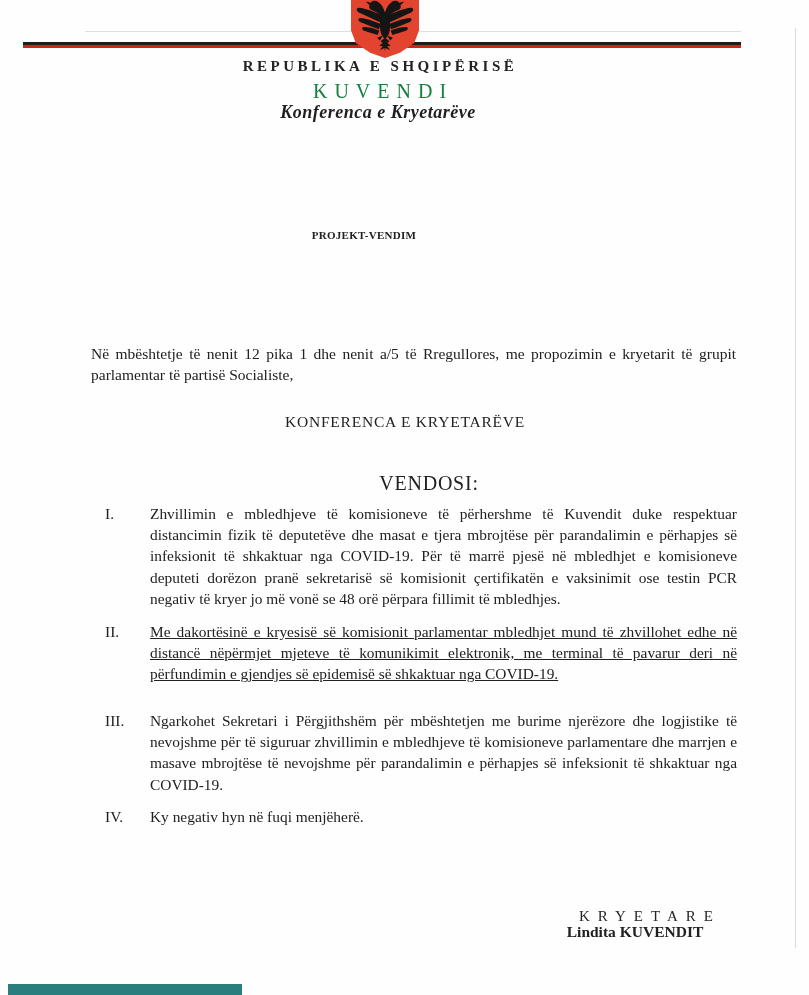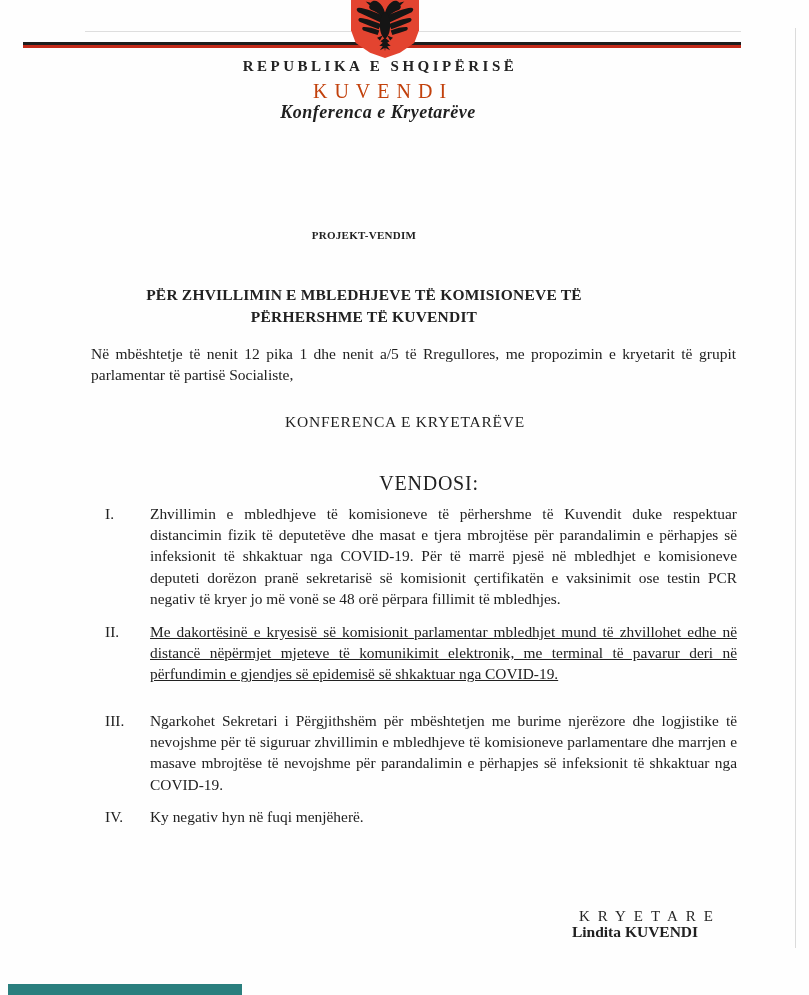--- a/index.html
+++ b/index.html
@@ -34,7 +34,7 @@
   
   .hdr{position:absolute;transform:translateX(-50%);white-space:nowrap;}
   .hdr-republika{left:380px;top:58px;font-size:15px;font-weight:bold;letter-spacing:3.5px;color:#232323;}
-  .hdr-kuvendi{left:383px;top:80px;font-size:20px;letter-spacing:7px;color:#c2410c;}
+  .hdr-kuvendi{left:383px;top:80px;font-size:20px;letter-spacing:7px;color:#15803d;}
   .hdr-konferenca{left:378px;top:102px;font-size:18px;font-weight:bold;font-style:italic;letter-spacing:.5px;color:#1f1f1f;}
 
   

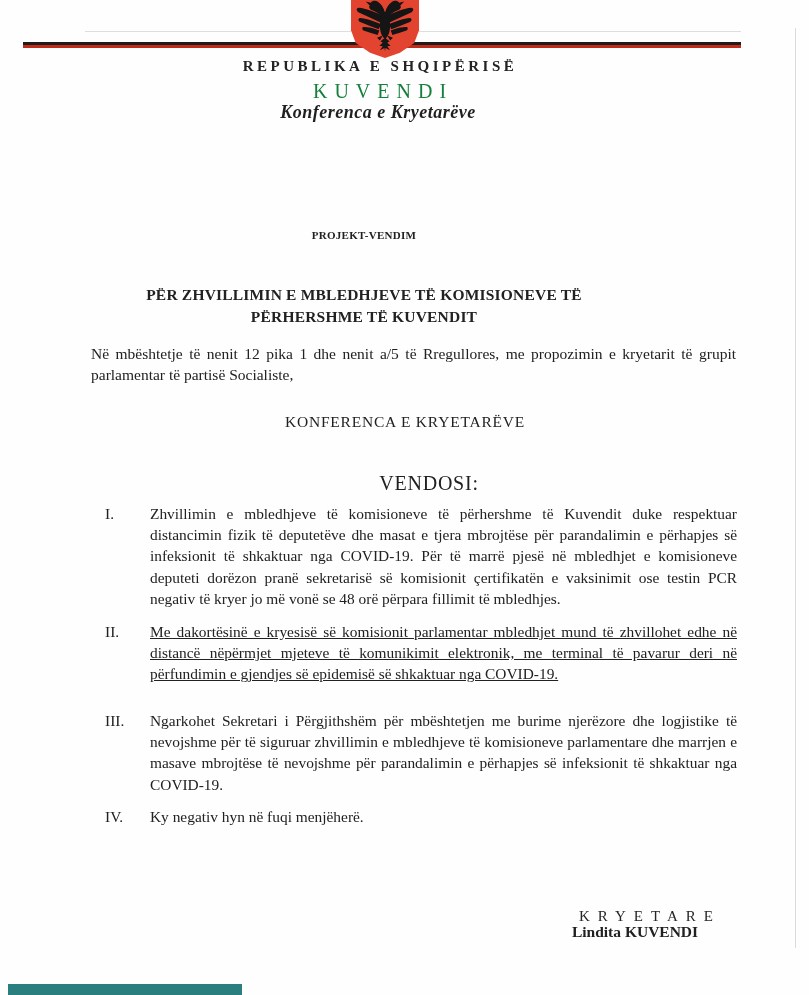--- a/index.html
+++ b/index.html
@@ -86,7 +86,6 @@
   <div class="hdr hdr-konferenca">Konferenca e Kryetarëve</div>
 
   <div class="kicker">PROJEKT-VENDIM</div>
-  <div class="doc-title">PËR ZHVILLIMIN E MBLEDHJEVE TË KOMISIONEVE TË PËRHERSHME TË KUVENDIT</div>
   <div class="intro">Në mbështetje të nenit 12 pika 1 dhe nenit a/5 të Rregullores, me propozimin e kryetarit të grupit parlamentar të partisë Socialiste,</div>
   <div class="body-heading">KONFERENCA E KRYETARËVE</div>
   <div class="decision">VENDOSI:</div>

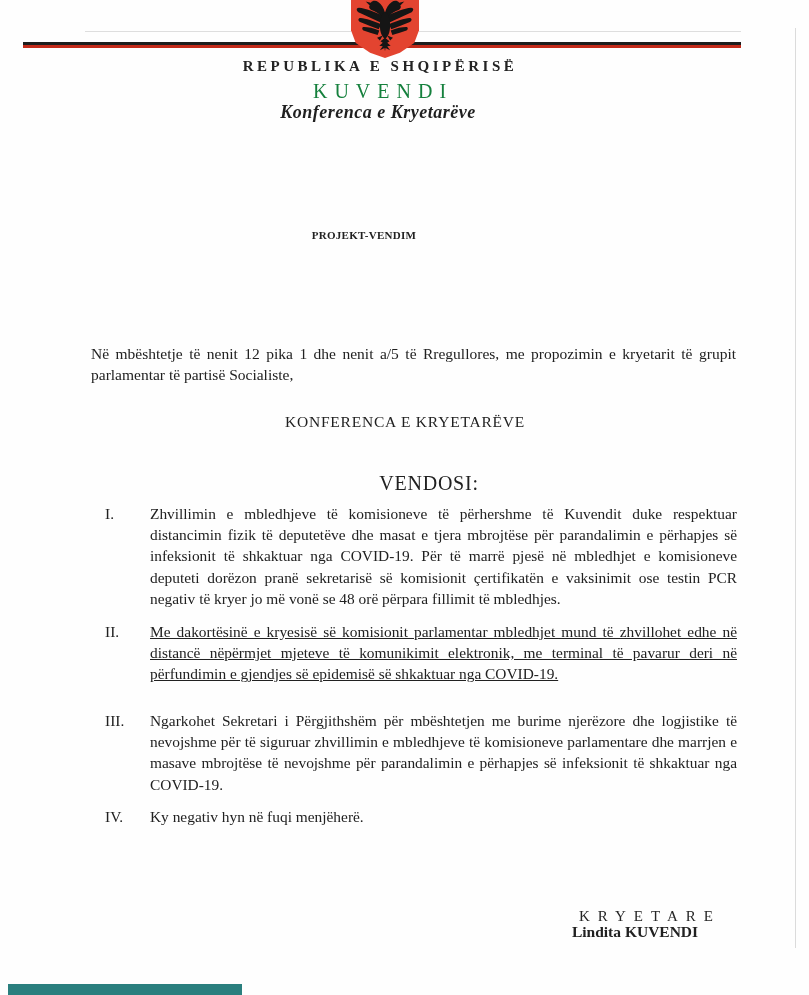--- a/index.html
+++ b/index.html
@@ -108,7 +108,7 @@
   </div>
 
   <div class="sig-role">KRYETARE</div>
-  <div class="sig-name">Lindita KUVENDI</div>
+  <div class="sig-name">Lindita KUVENDIT</div>
 
   <div class="teal-bar" style="background: rgb(42, 127, 126);"></div>
 </div>

